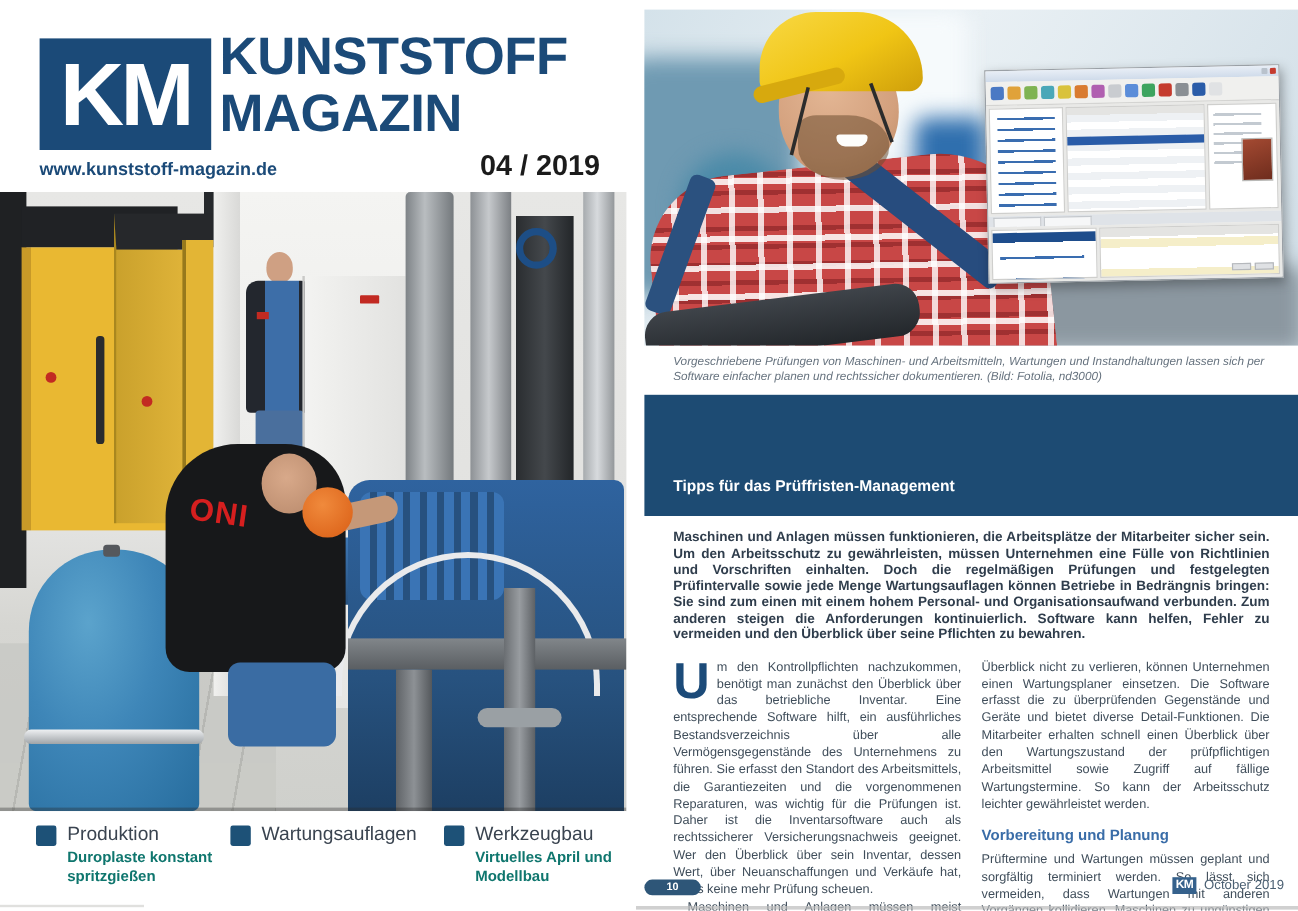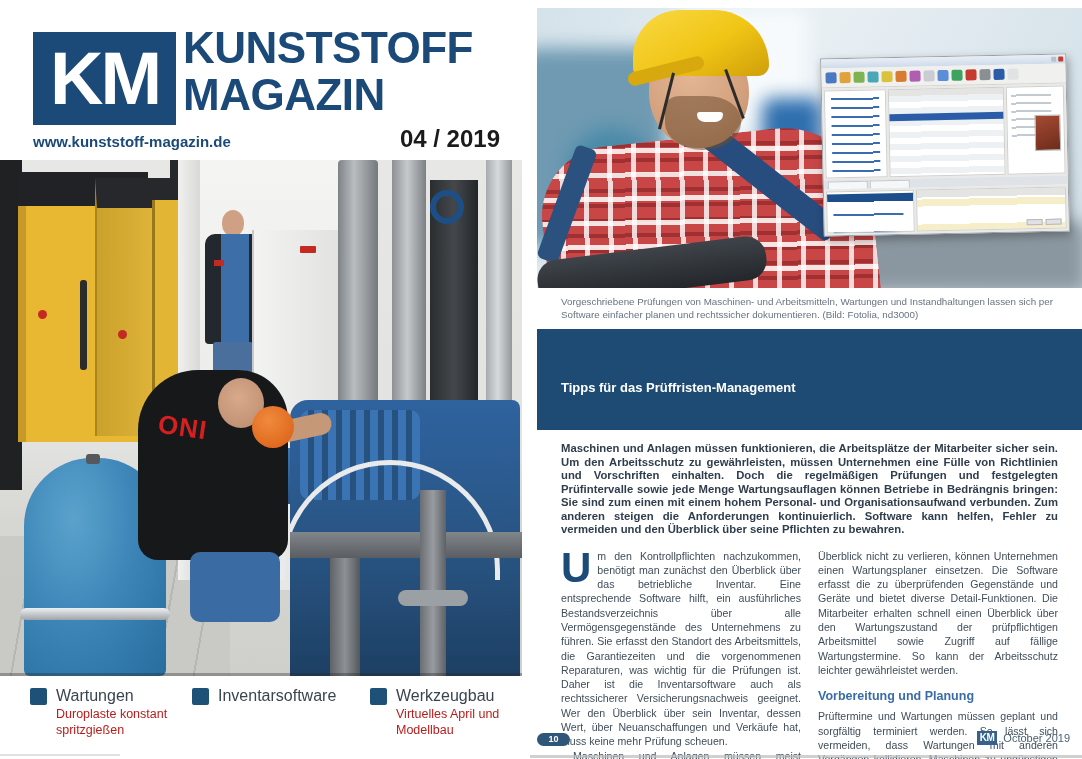--- a/index.html
+++ b/index.html
@@ -153,7 +153,7 @@
   .sw-btns { position:absolute; right:4px; bottom:3px; display:flex; gap:3px; }
   .sw-btns i { width:16px; height:6px; background:#dfe1e4; border:1px solid #b5b8bc; display:block; }
 
-  .caption { margin:7px 24px 0; font-size:9.8px; color:#67737f; line-height:13px; width:500px; }
+  .caption { margin:7px 24px 0; font-size:9.8px; font-style:italic; color:#67737f; line-height:13px; width:500px; }
 
   .title-band { margin-top:8px; width:545px; height:101px; background:#1d4b73; color:#fff; padding:12px 0 0 24px; }
   .title-band h1 { font-size:27px; line-height:32px; font-weight:bold; letter-spacing:-.3px; }

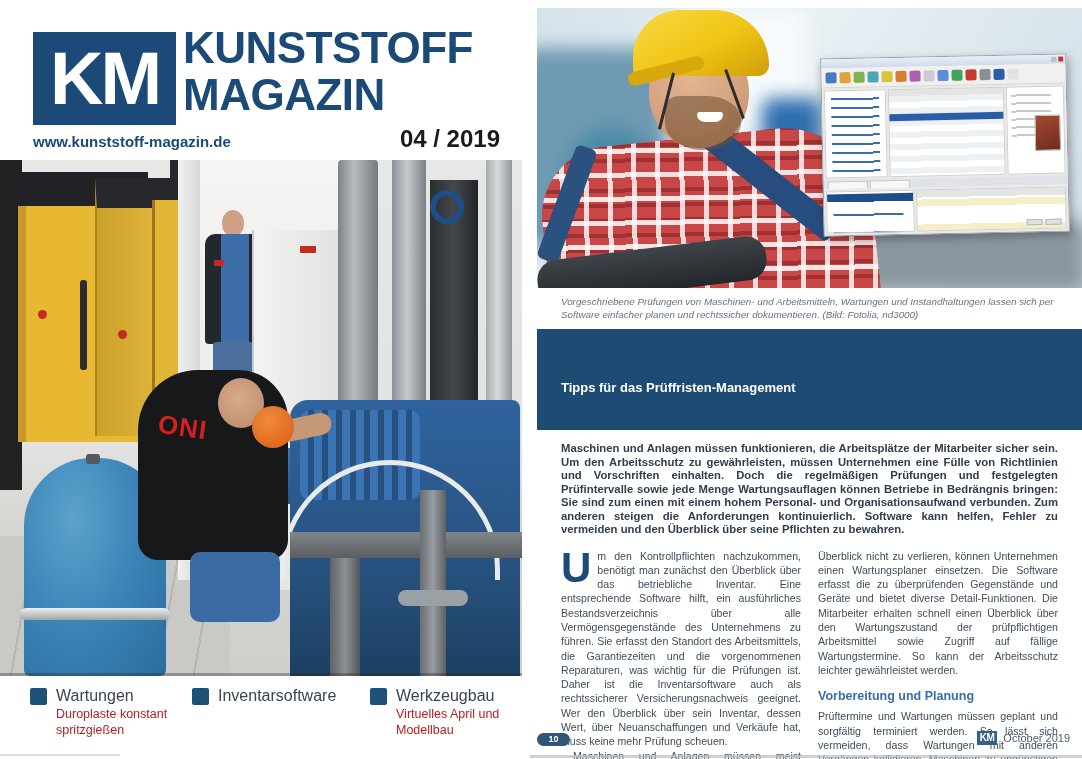--- a/index.html
+++ b/index.html
@@ -157,7 +157,7 @@
 
   .title-band { margin-top:8px; width:545px; height:101px; background:#1d4b73; color:#fff; padding:12px 0 0 24px; }
   .title-band h1 { font-size:27px; line-height:32px; font-weight:bold; letter-spacing:-.3px; }
-  .title-band .subtitle { font-size:13px; font-weight:bold; margin-top:7px; }
+  .title-band .subtitle { font-size:13px; font-weight:bold; margin-top:24px; }
 
   .intro { margin:12px 24px 12px; font-size:11.3px; font-weight:bold; color:#2f3d4c; line-height:13.5px; text-align:justify; }
 

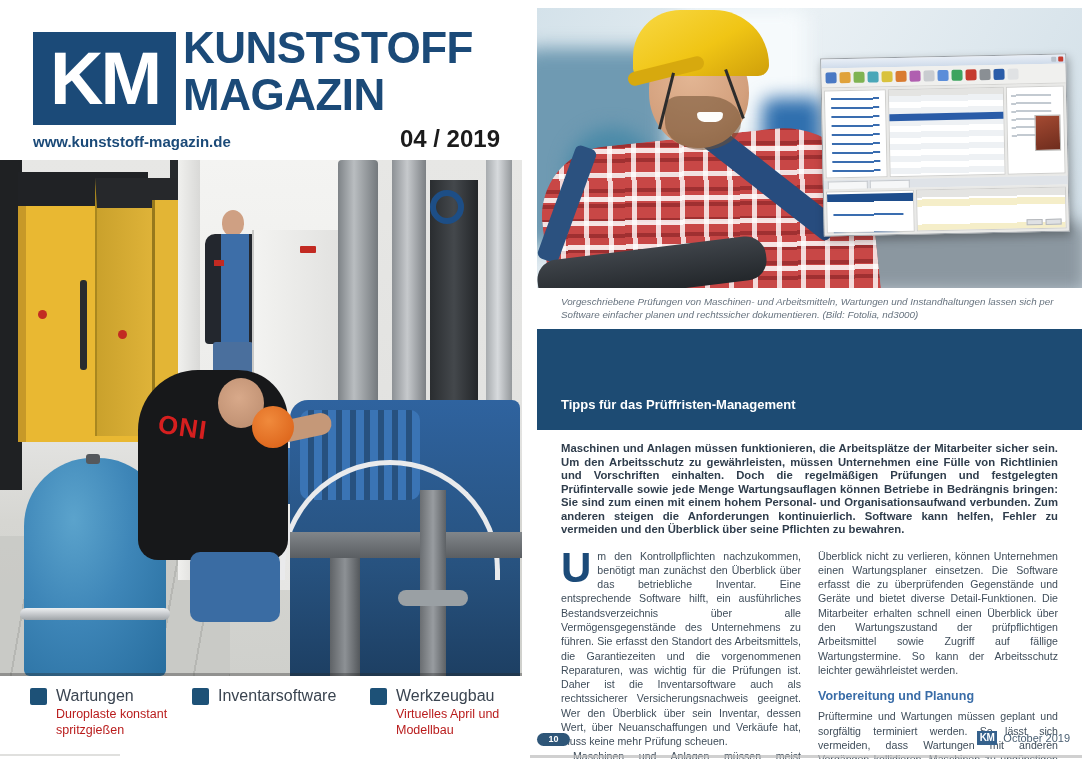--- a/index.html
+++ b/index.html
@@ -245,7 +245,7 @@
       <div class="topic t1">
         <span class="bullet"></span>
         <div>
-          <h3>Wartungen</h3>
+          <h3>Produktion</h3>
           <p>Duroplaste konstant spritzgießen</p>
         </div>
       </div>

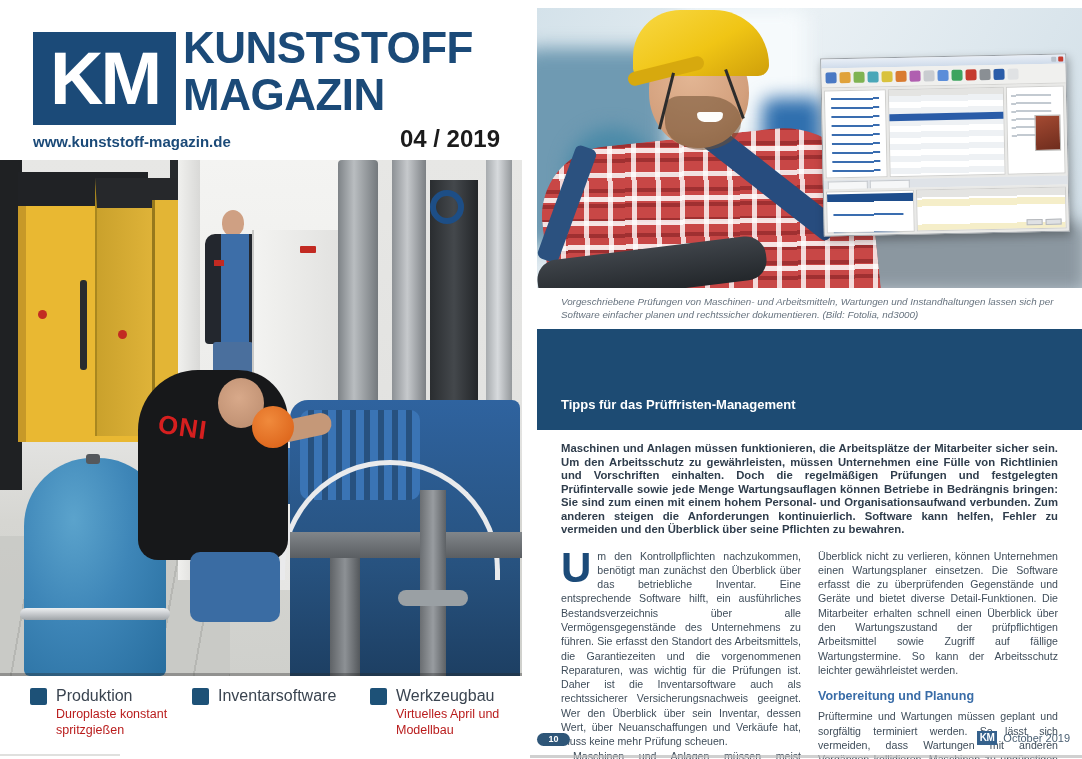--- a/index.html
+++ b/index.html
@@ -252,7 +252,7 @@
       <div class="topic t2">
         <span class="bullet"></span>
         <div>
-          <h3>Inventarsoftware</h3>
+          <h3>Wartungsauflagen</h3>
         </div>
       </div>
       <div class="topic t3">

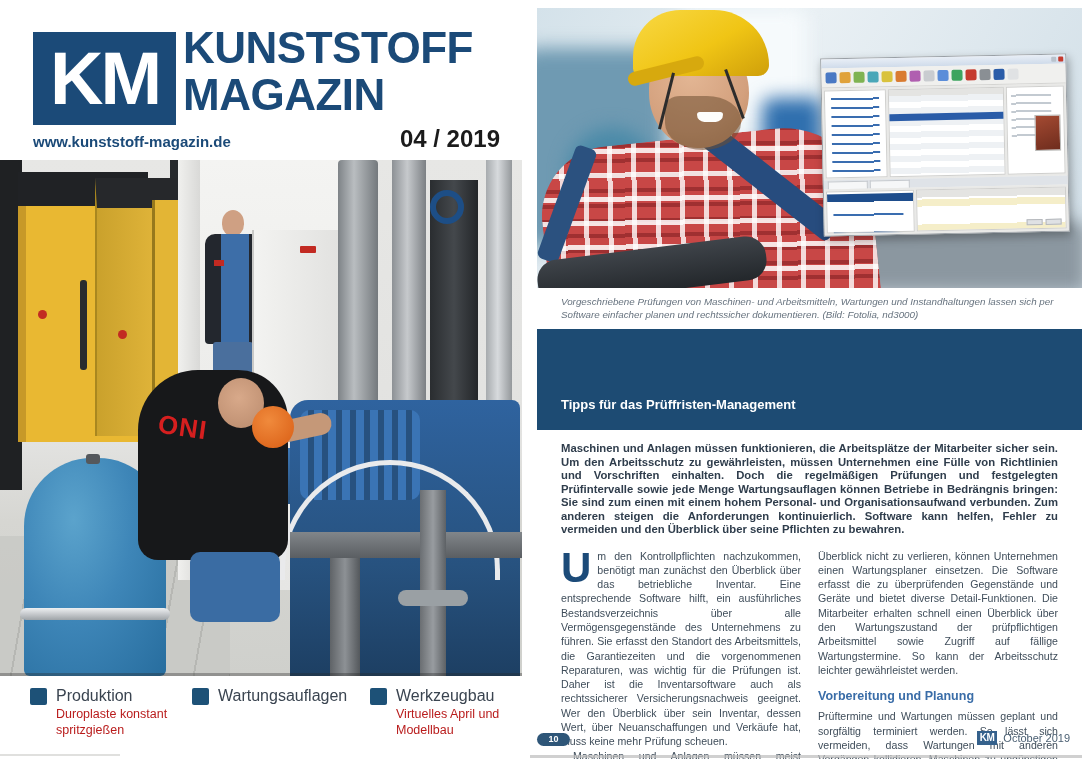--- a/index.html
+++ b/index.html
@@ -75,7 +75,7 @@
   .topic { position:absolute; top:10px; display:flex; gap:9px; }
   .topic .bullet { width:17px; height:17px; background:#1d5177; border-radius:2px; margin-top:2px; flex:none; }
   .topic h3 { font-size:16px; font-weight:normal; color:#3a4450; line-height:19px; }
-  .topic p { font-size:12.5px; font-weight:normal; color:#b91c1c; line-height:16px; margin-top:1px; width:150px; }
+  .topic p { font-size:12.5px; font-weight:bold; color:#0f766e; line-height:16px; margin-top:1px; width:150px; }
   .t1 { left:30px; } .t2 { left:192px; } .t3 { left:370px; }
 
   

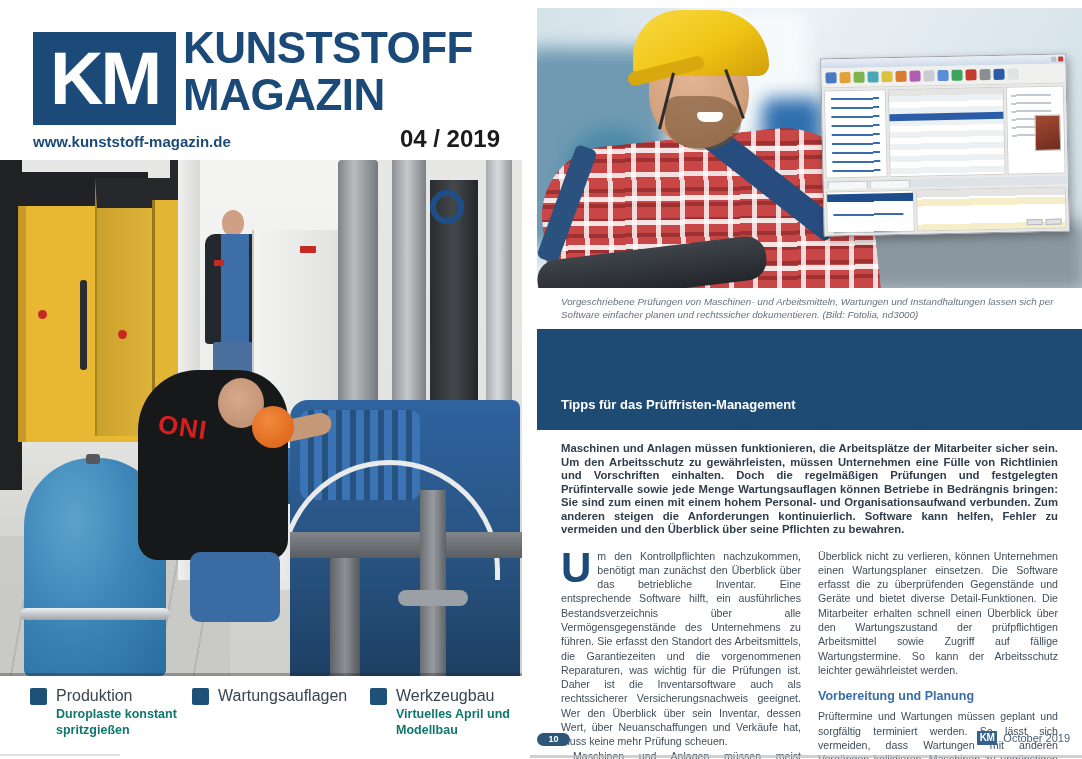--- a/index.html
+++ b/index.html
@@ -168,7 +168,7 @@
   .col h2 { font-size:12.5px; color:#3a6da8; font-weight:bold; margin:12px 0 6px; text-align:left; }
 
   .page-footer { position:absolute; left:0; bottom:6px; width:545px; height:16px; }
-  .page-badge { position:absolute; left:0; top:0; width:33px; height:13px; background:#2e5678; border-radius:7px;
+  .page-badge { position:absolute; left:0; top:0; width:47px; height:13px; background:#2e5678; border-radius:7px;
                 color:#fff; font-size:9px; font-weight:bold; text-align:center; line-height:13px; }
   .footer-right { position:absolute; right:12px; top:-2px; display:flex; align-items:center; gap:6px; }
   .km-mini { display:inline-block; background:#35618c; color:#fff; font-weight:bold; font-size:10px;

